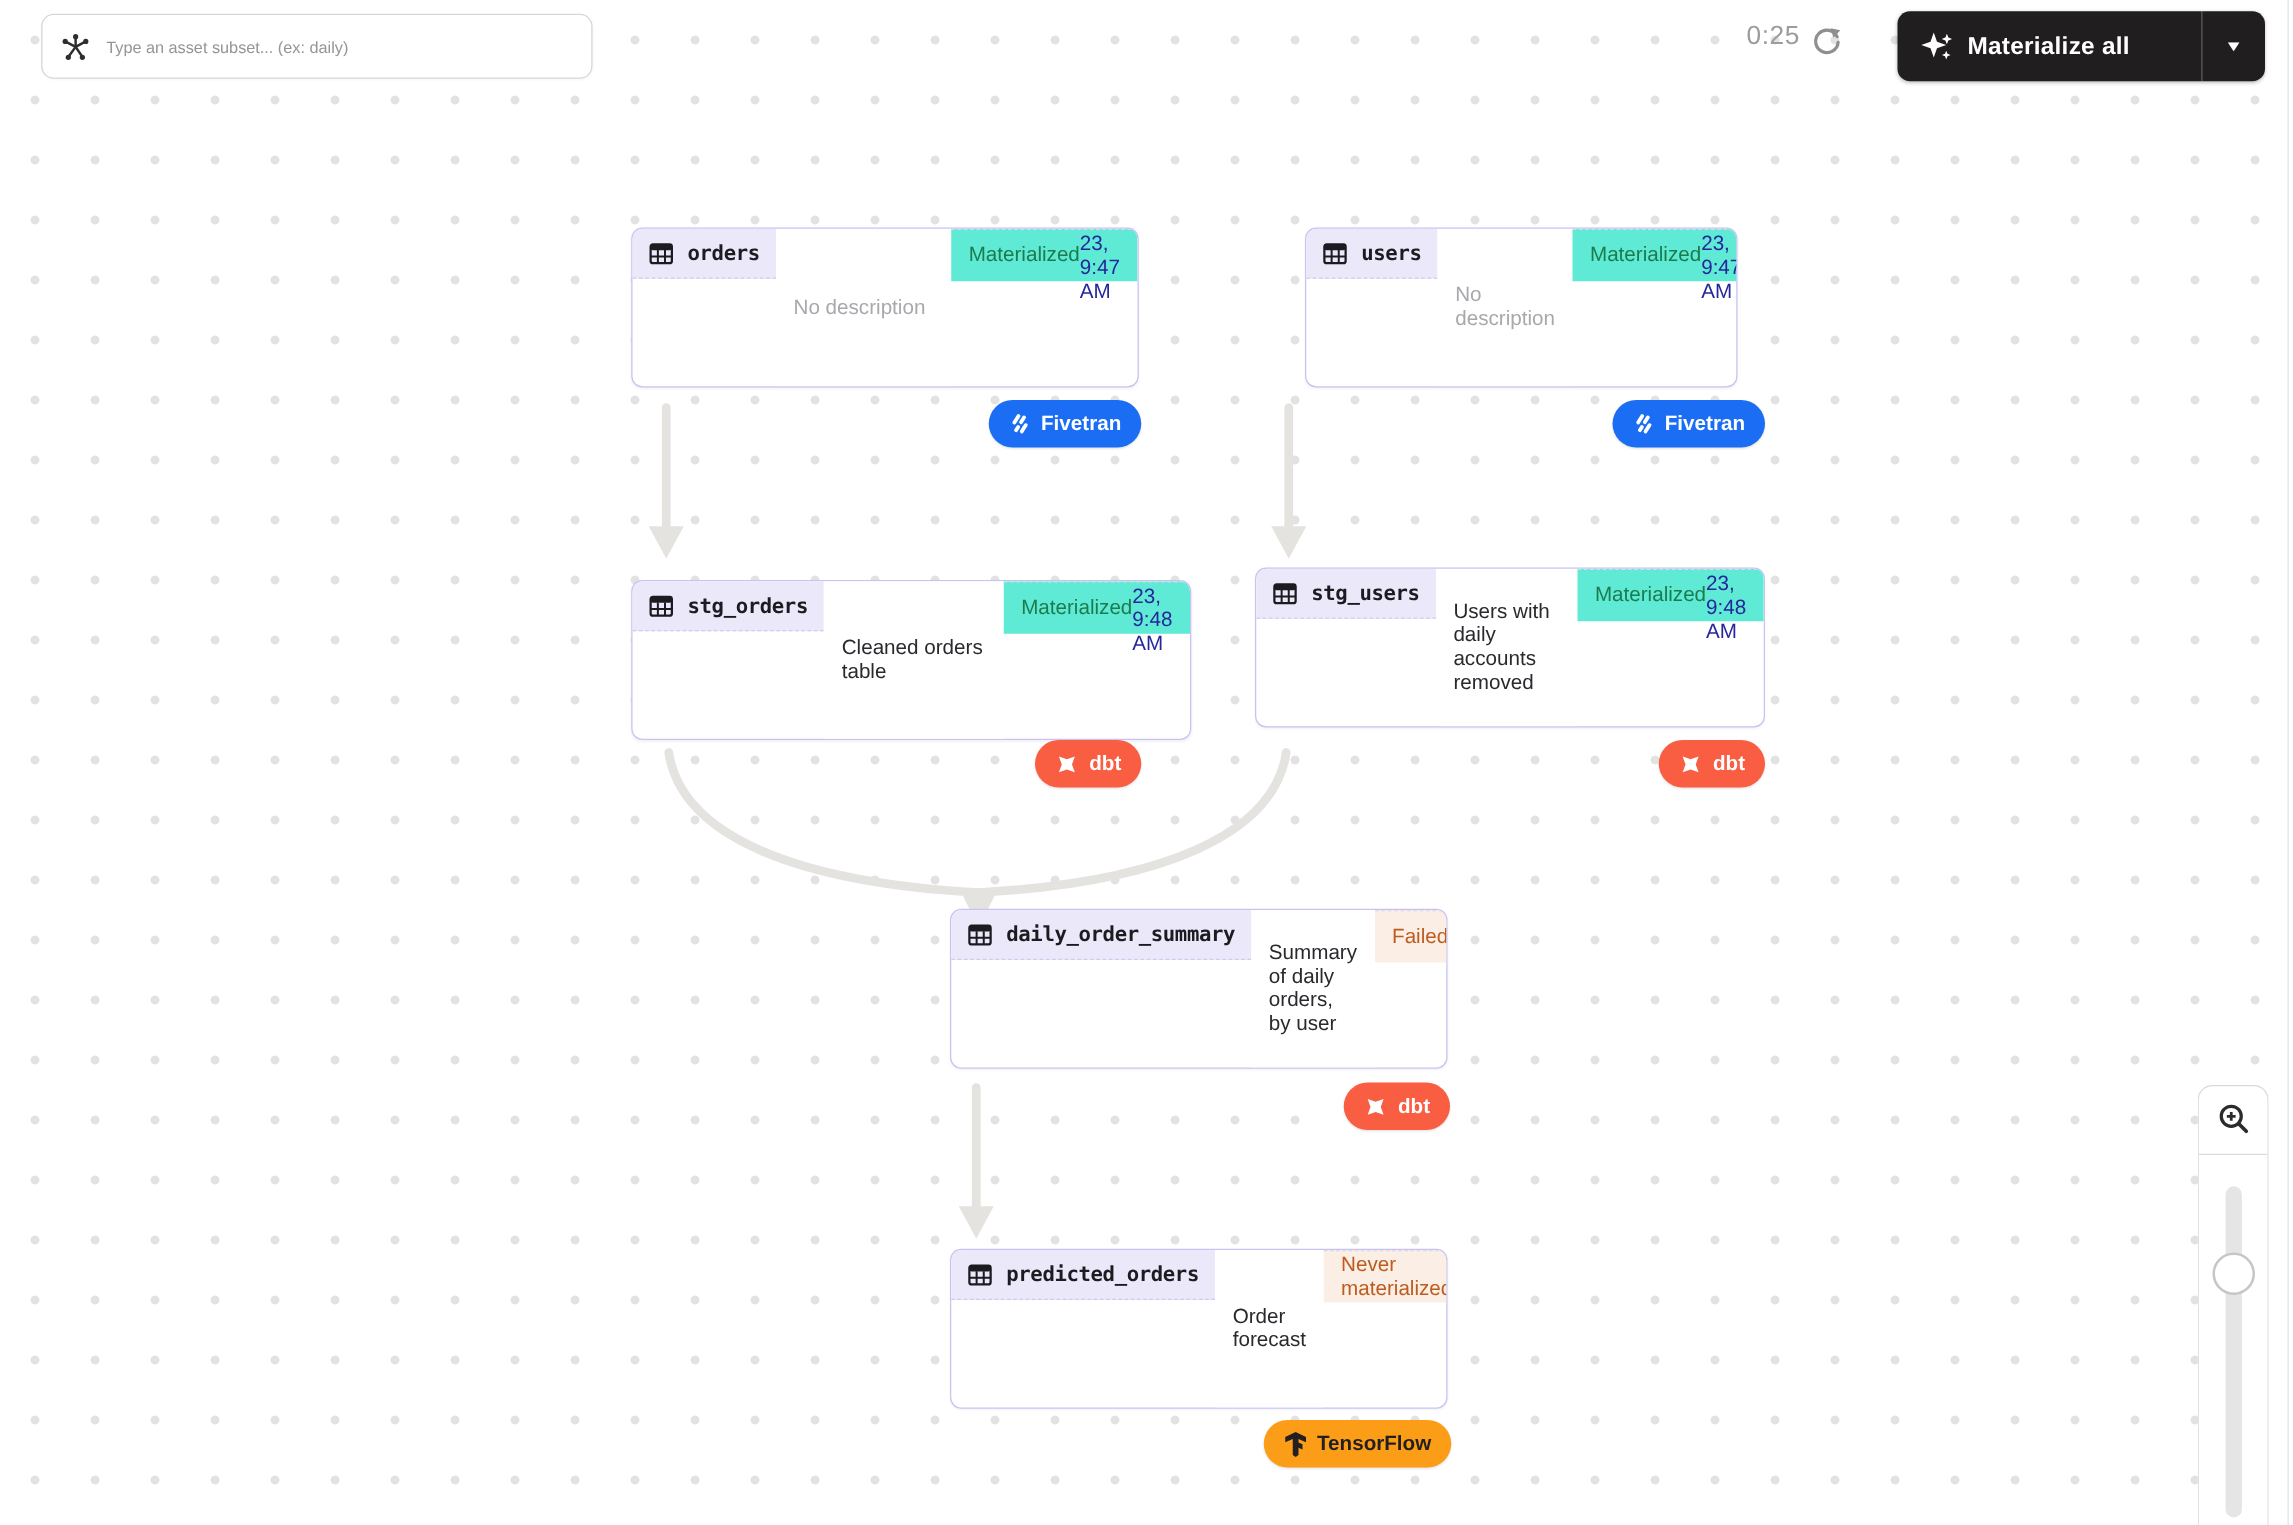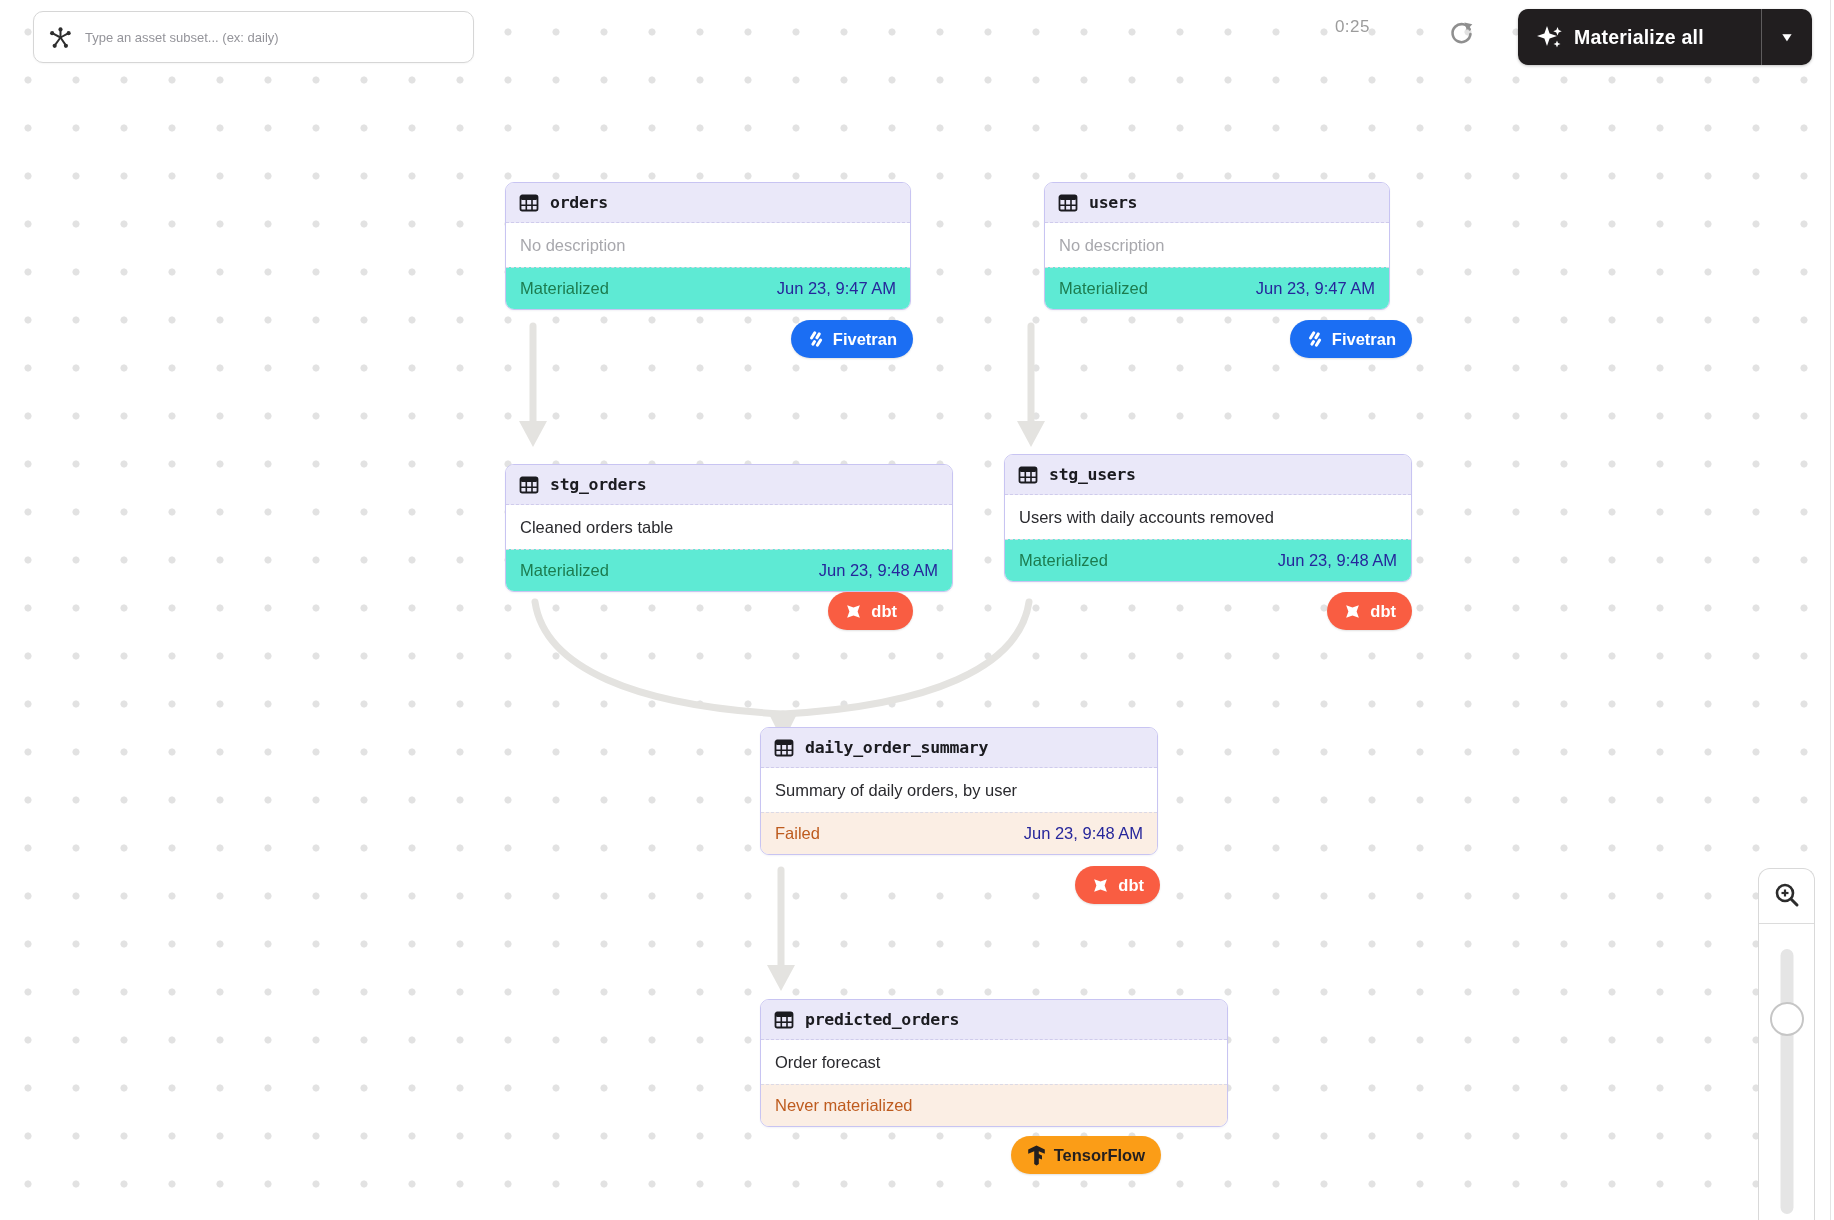--- a/index.html
+++ b/index.html
@@ -29,8 +29,8 @@
   }
   .search-box input::placeholder { color:#94949a; opacity:1; }
   .timer {
-    position:absolute; left:1298px; top:17px; width:72px; text-align:right;
-    font-size:17px; color:#9c9c9c; z-index:10; letter-spacing:.5px;
+    position:absolute; left:1368px; top:17px; width:72px; text-align:right;
+    font-size:21px; color:#9c9c9c; z-index:10; letter-spacing:.5px;
   }
   .refresh-btn {
     position:absolute; left:1446px; top:17px; width:30px; height:30px;

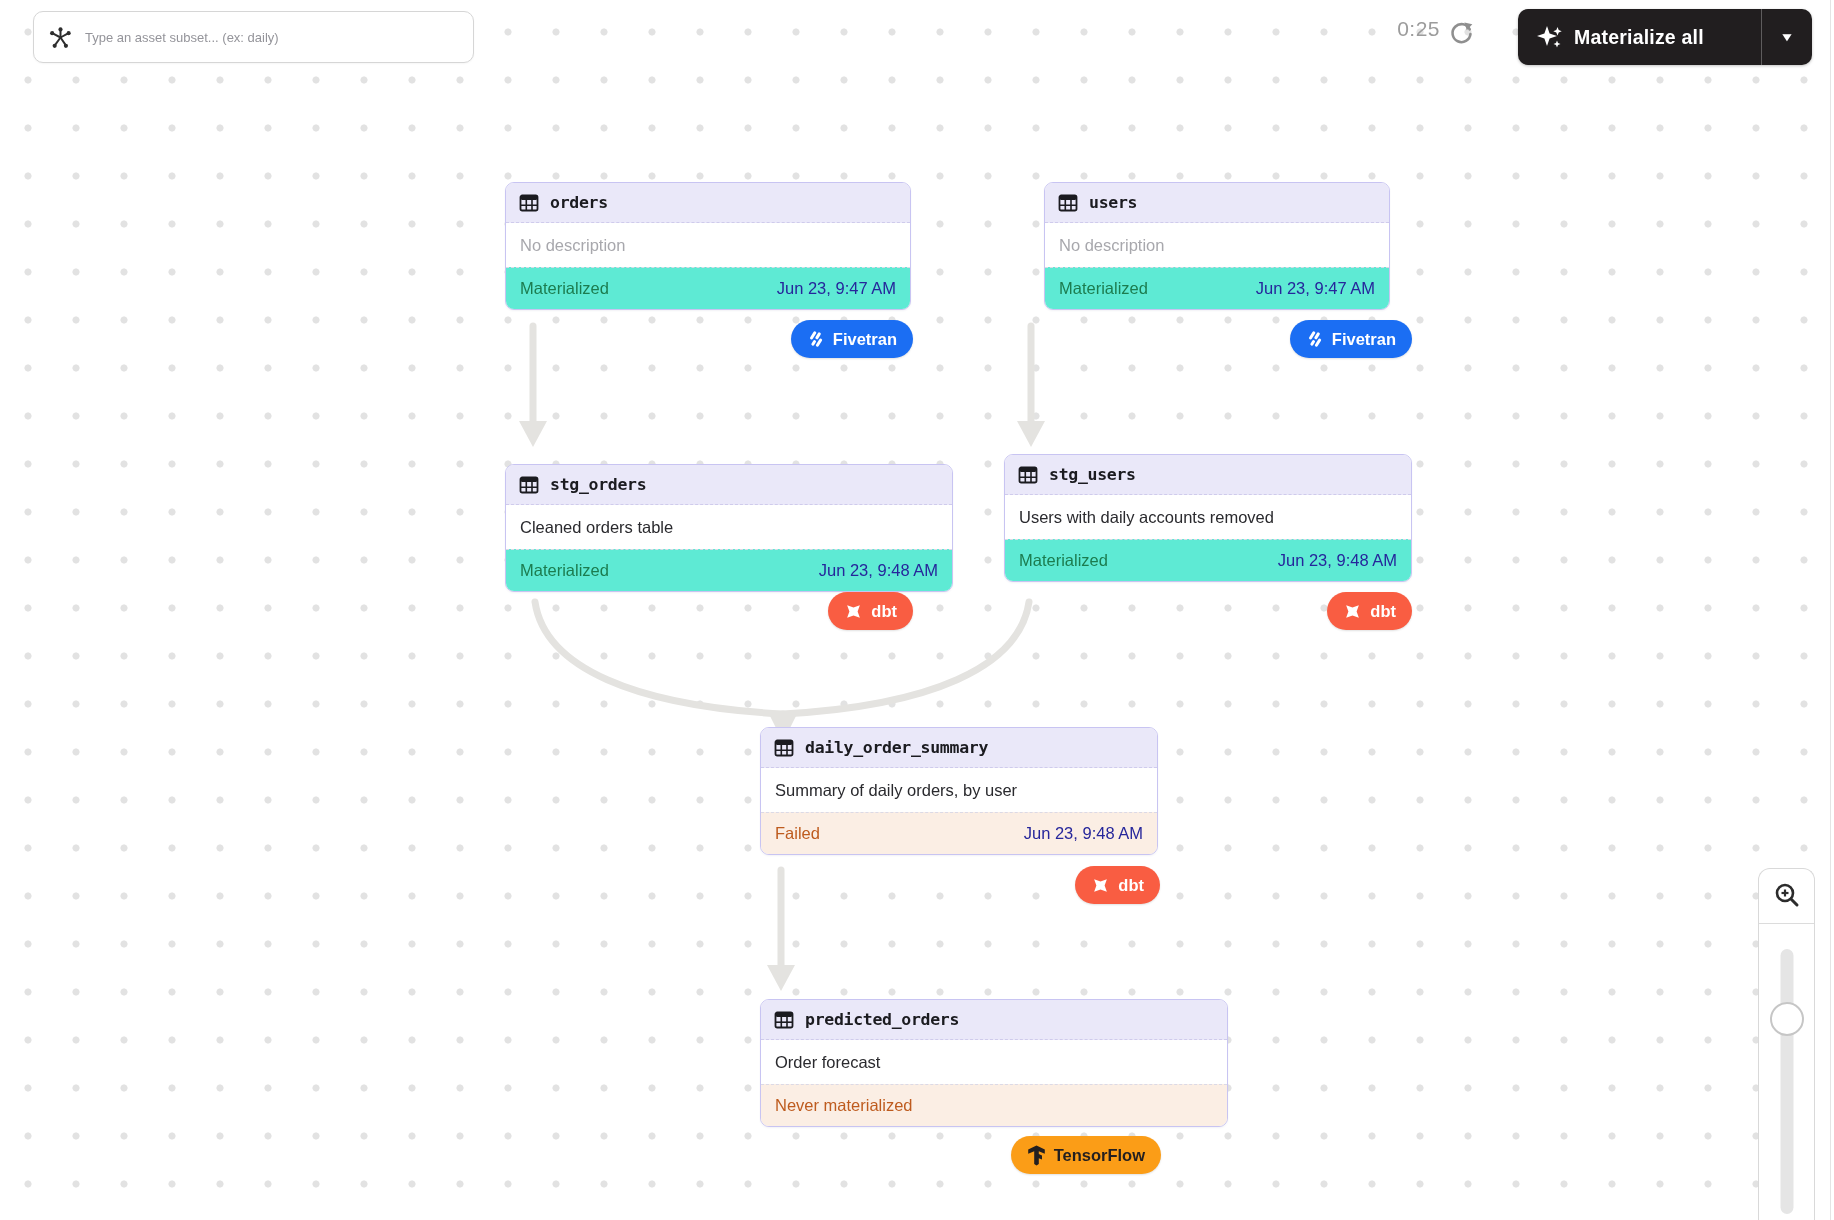--- a/index.html
+++ b/index.html
@@ -56,7 +56,7 @@
   .asset-node {
     position:absolute; height:128px;
     background:#fff; border:1.5px solid #c8c4f2; border-radius:9px;
-    display:flex; flex-direction:column; overflow:hidden; z-index:5;
+    display:flex; flex-direction:row; overflow:hidden; z-index:5;
     box-shadow:0 1px 2px rgba(70,70,130,.07); cursor:pointer;
   }
   .node-header {

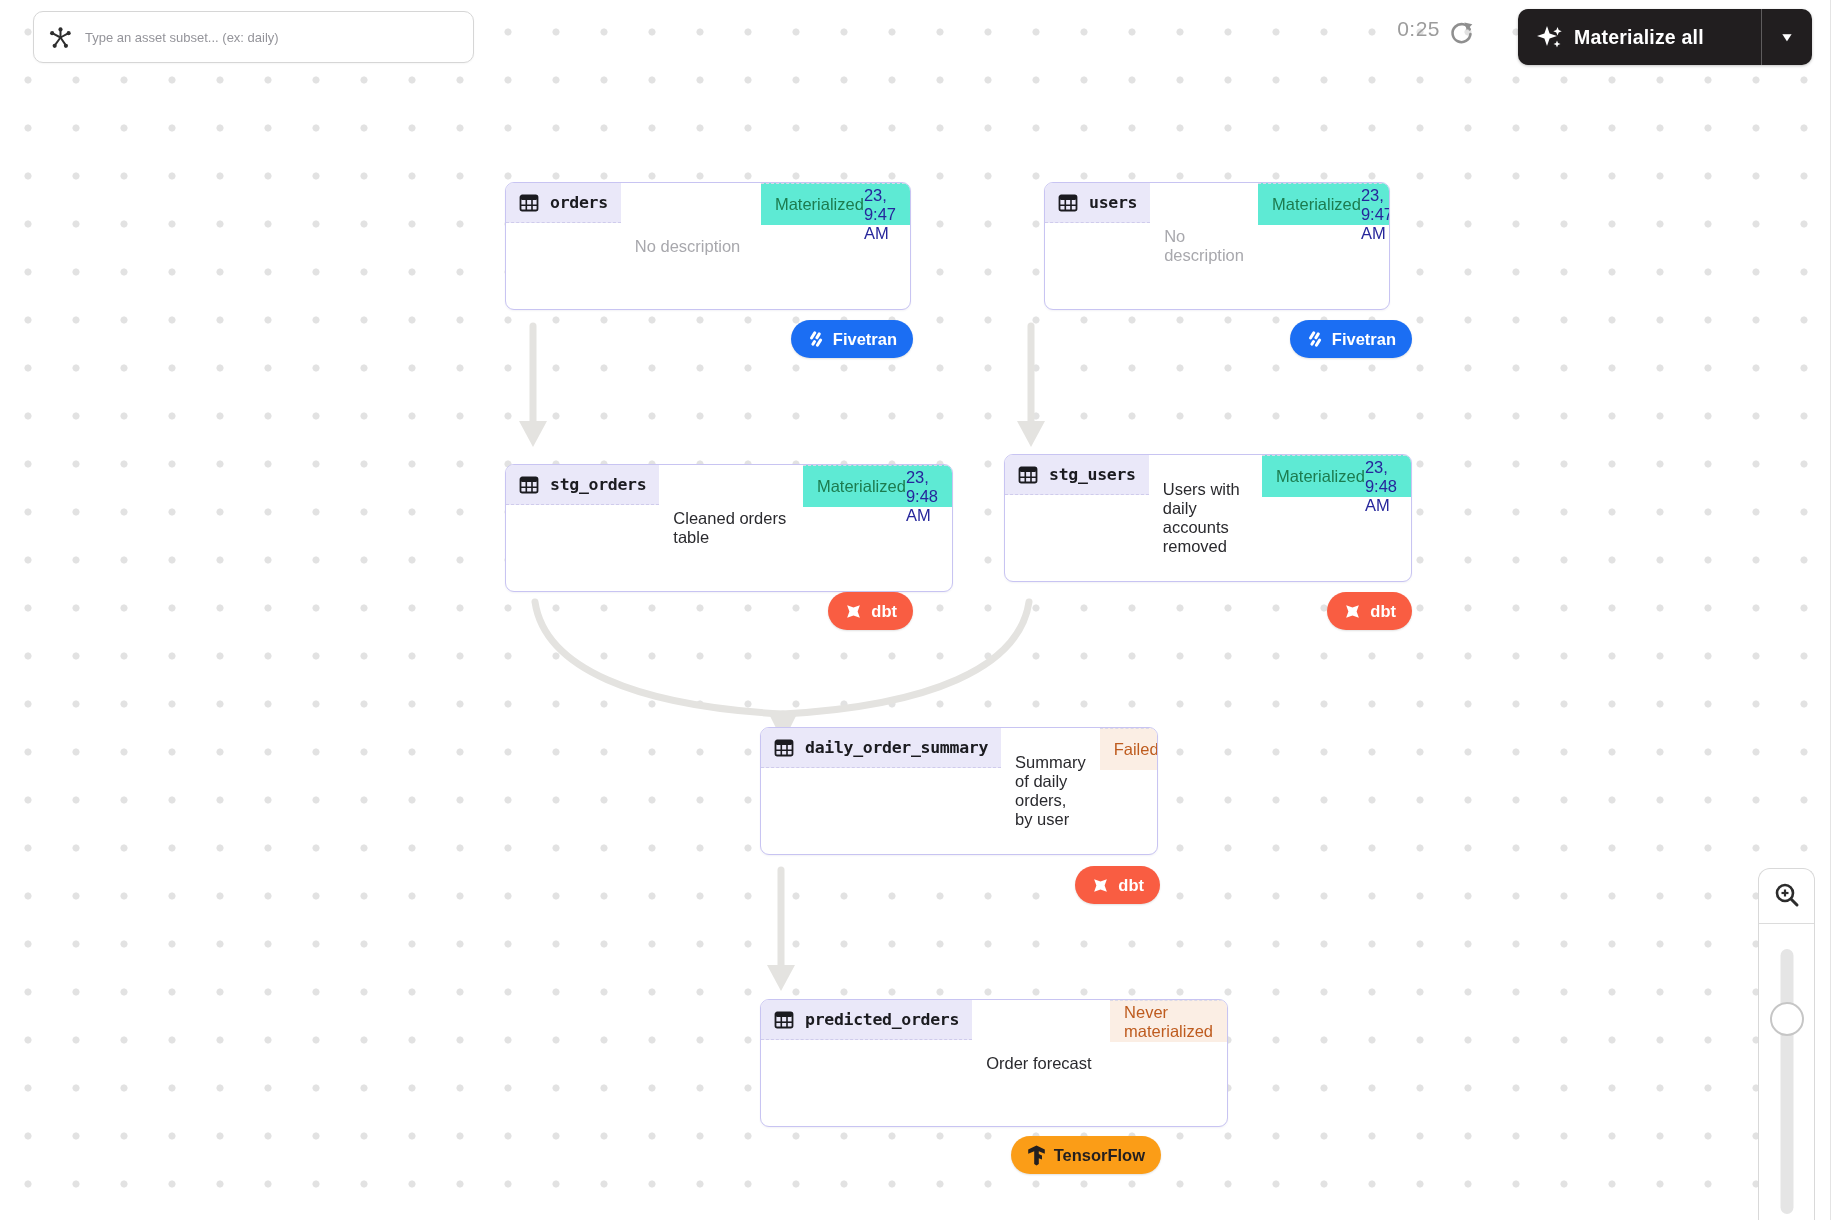--- a/index.html
+++ b/index.html
@@ -288,7 +288,7 @@
     </div>
   </div>
 
-  <div class="asset-node" style="left:760px; top:999px; width:468px;">
+  <div class="asset-node" style="left:760px; top:999px; width:398px;">
     <div class="node-header">
       <span style="display:flex;">
         <svg width="20" height="20" viewBox="0 0 20 20">

